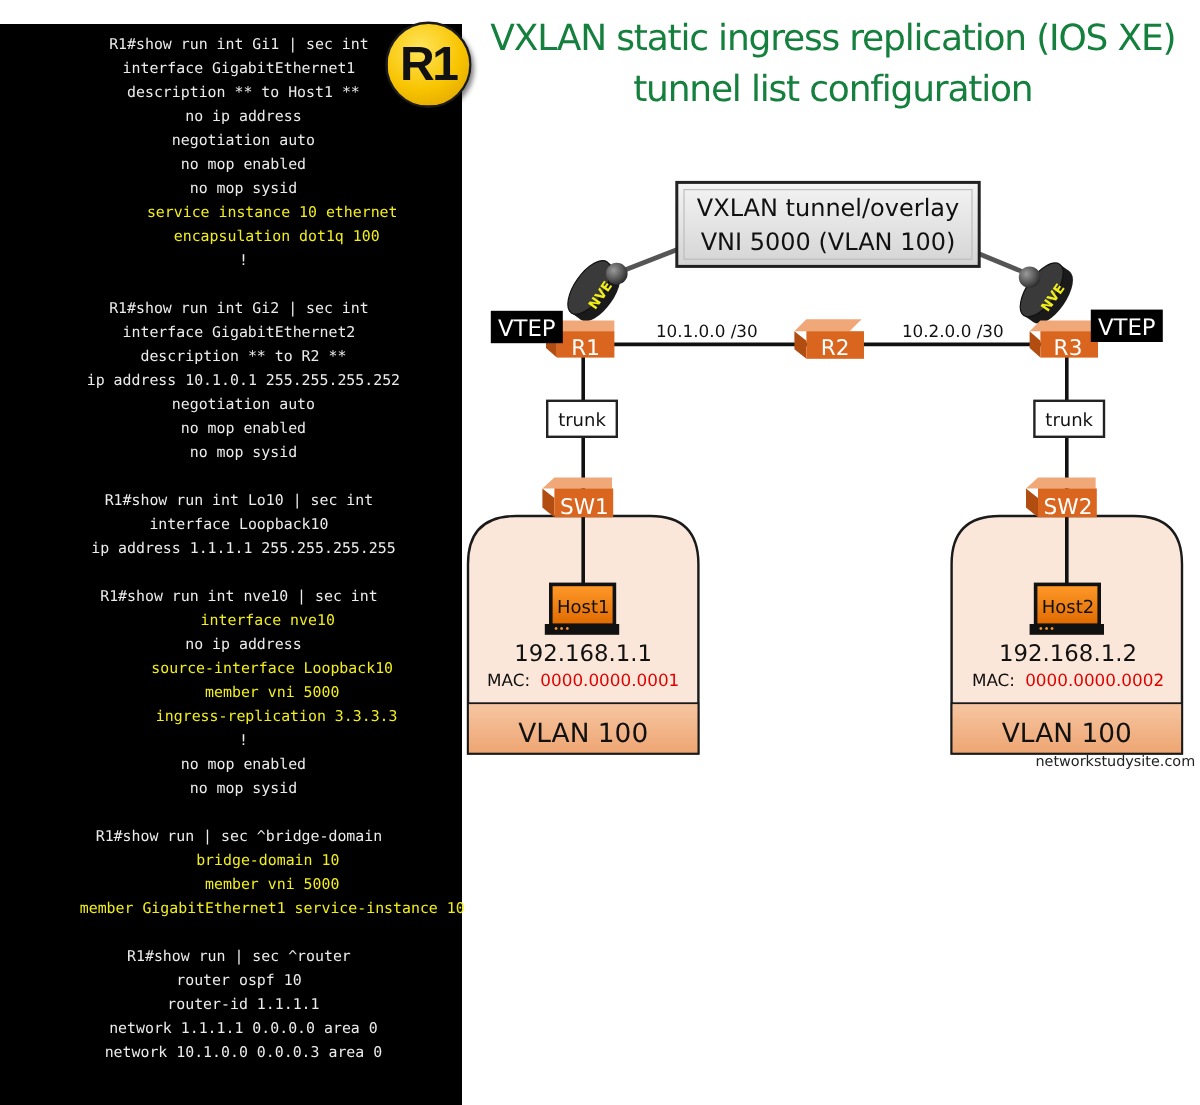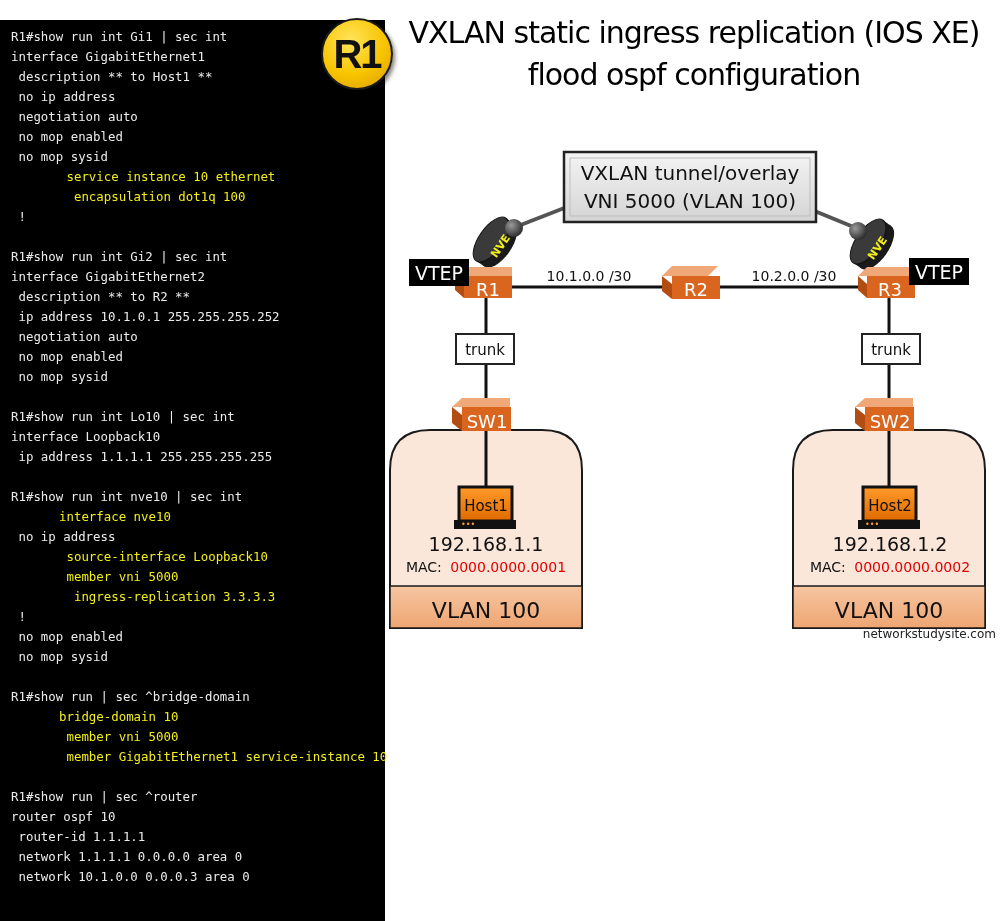--- a/index.html
+++ b/index.html
@@ -5,7 +5,7 @@
   html, body { margin:0; padding:0; }
   body { width:1000px; height:921px; background:#ffffff; position:relative; overflow:hidden; font-family:"Liberation Sans", sans-serif; }
   .terminal { position:absolute; left:0; top:20px; width:385px; height:901px; background:#000000; }
-  .term-lines { position:absolute; left:11px; top:7px; margin:0; padding:0; list-style:none; font-family:"DejaVu Sans Mono", monospace; font-size:12.4px; line-height:20px; color:#ececec; white-space:pre; }
+  .term-lines { position:absolute; left:11px; top:7px; margin:0; padding:0; list-style:none; font-family:"DejaVu Sans Mono", monospace; font-size:12.4px; line-height:20px; color:#ececec; white-space:pre;text-align:center; }
   .term-lines li { height:20px; }
   .term-lines li.hl { color:#f2ee1a;margin-left:48px; }
   .badge { position:absolute; left:321px; top:18px; width:68px; height:68px; border-radius:50%; background:radial-gradient(circle at 40% 30%, #ffe45a 0%, #f8c400 55%, #d89a00 100%); border:2px solid #1a1a1a; box-shadow:2px 3px 4px rgba(0,0,0,0.5); display:flex; align-items:center; justify-content:center; font-family:"Liberation Sans", sans-serif; font-weight:bold; font-size:40px; color:#111; letter-spacing:-2px; }

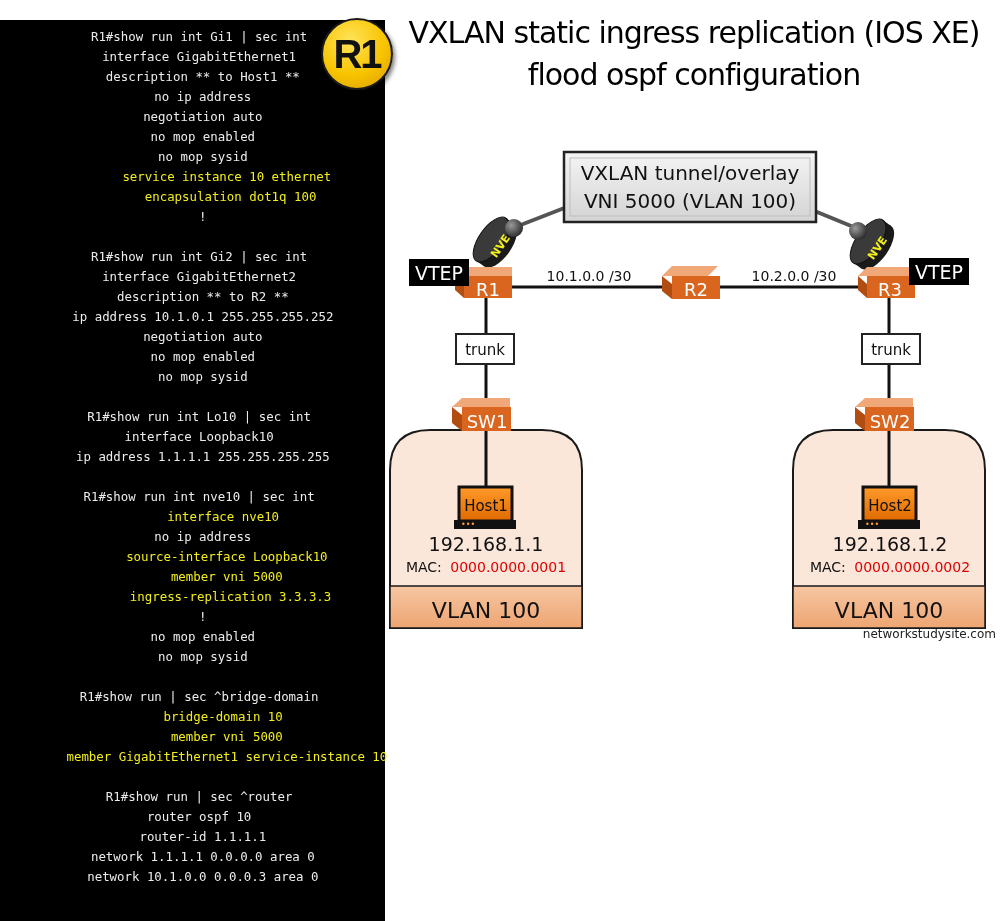--- a/index.html
+++ b/index.html
@@ -9,7 +9,7 @@
   .term-lines li { height:20px; }
   .term-lines li.hl { color:#f2ee1a;margin-left:48px; }
   .badge { position:absolute; left:321px; top:18px; width:68px; height:68px; border-radius:50%; background:radial-gradient(circle at 40% 30%, #ffe45a 0%, #f8c400 55%, #d89a00 100%); border:2px solid #1a1a1a; box-shadow:2px 3px 4px rgba(0,0,0,0.5); display:flex; align-items:center; justify-content:center; font-family:"Liberation Sans", sans-serif; font-weight:bold; font-size:40px; color:#111; letter-spacing:-2px; }
-  .title { position:absolute; left:390px; top:12px; width:608px; text-align:center; font-family:"DejaVu Sans", sans-serif; font-size:30px; line-height:42px; color:#000000; letter-spacing:-1px; }
+  .title { position:absolute; left:390px; top:12px; width:608px; text-align:center; font-family:"DejaVu Sans", sans-serif; font-size:30px; line-height:42px; color:#15803d; letter-spacing:-1px; }
   svg.diagram { position:absolute; left:0; top:0; }
   .lbl { font-family:"DejaVu Sans", sans-serif; }
 </style>

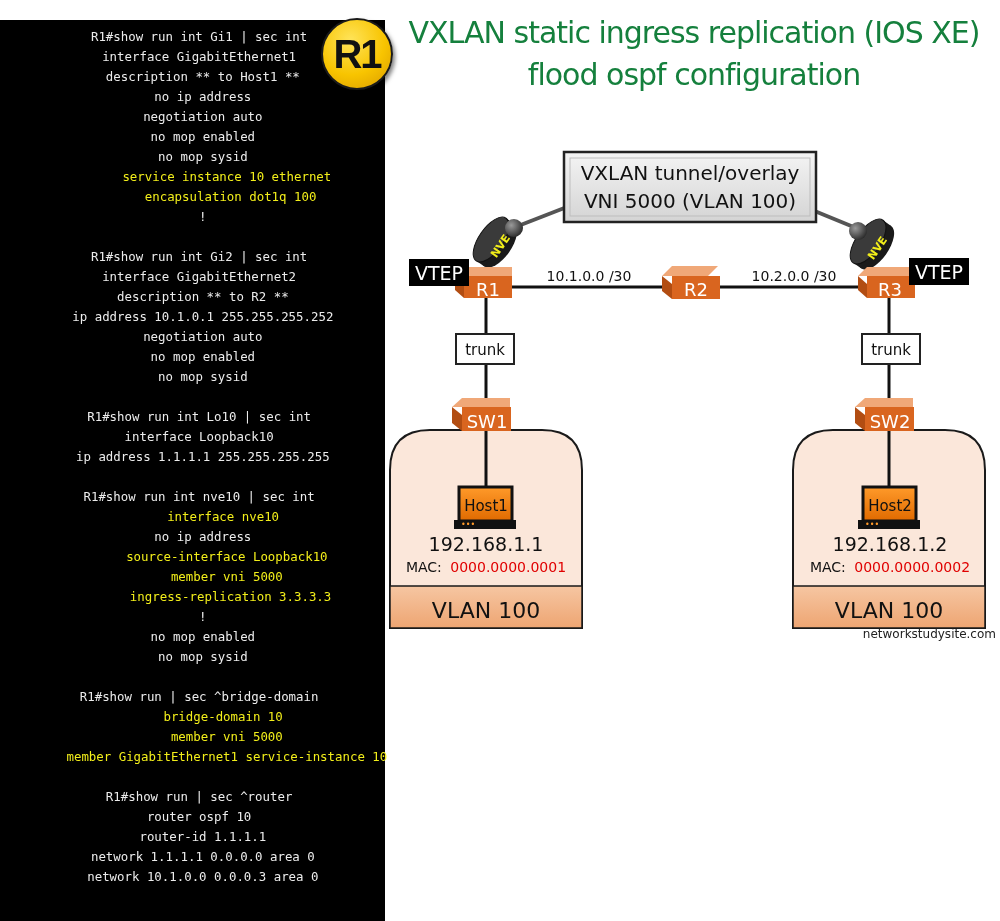--- a/index.html
+++ b/index.html
@@ -24,7 +24,7 @@
 
 <div class="title">
   <div>VXLAN static ingress replication (IOS XE)</div>
-  <div>flood ospf configuration</div>
+  <div>tunnel list configuration</div>
 </div>
 
 <svg class="diagram" width="1000" height="921" viewBox="0 0 1000 921">

